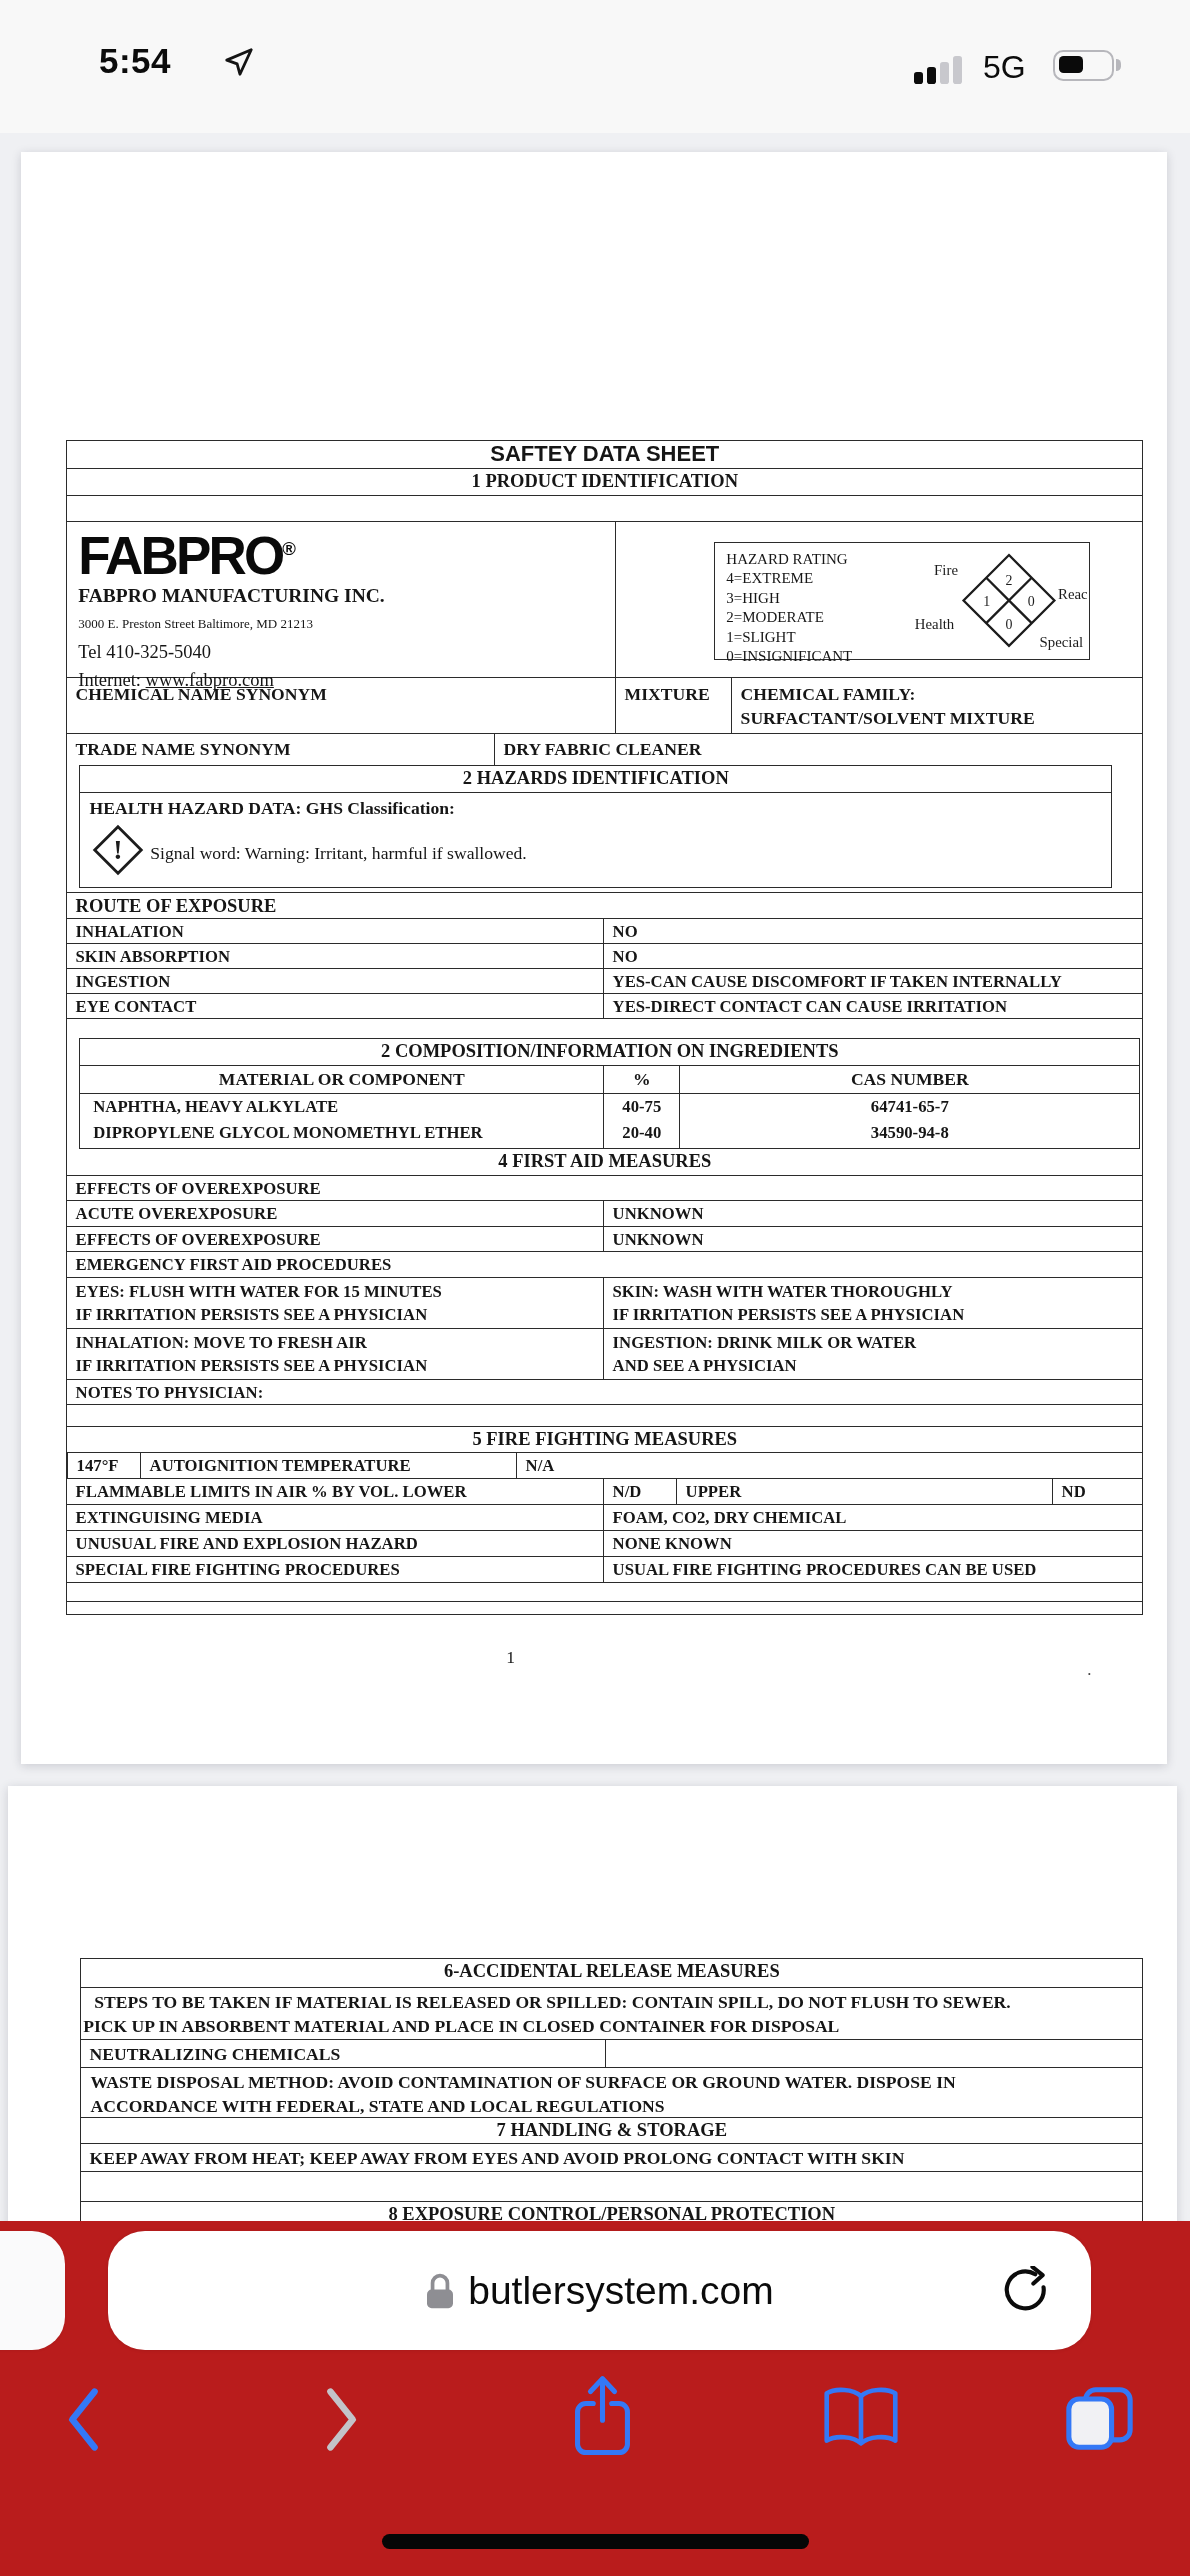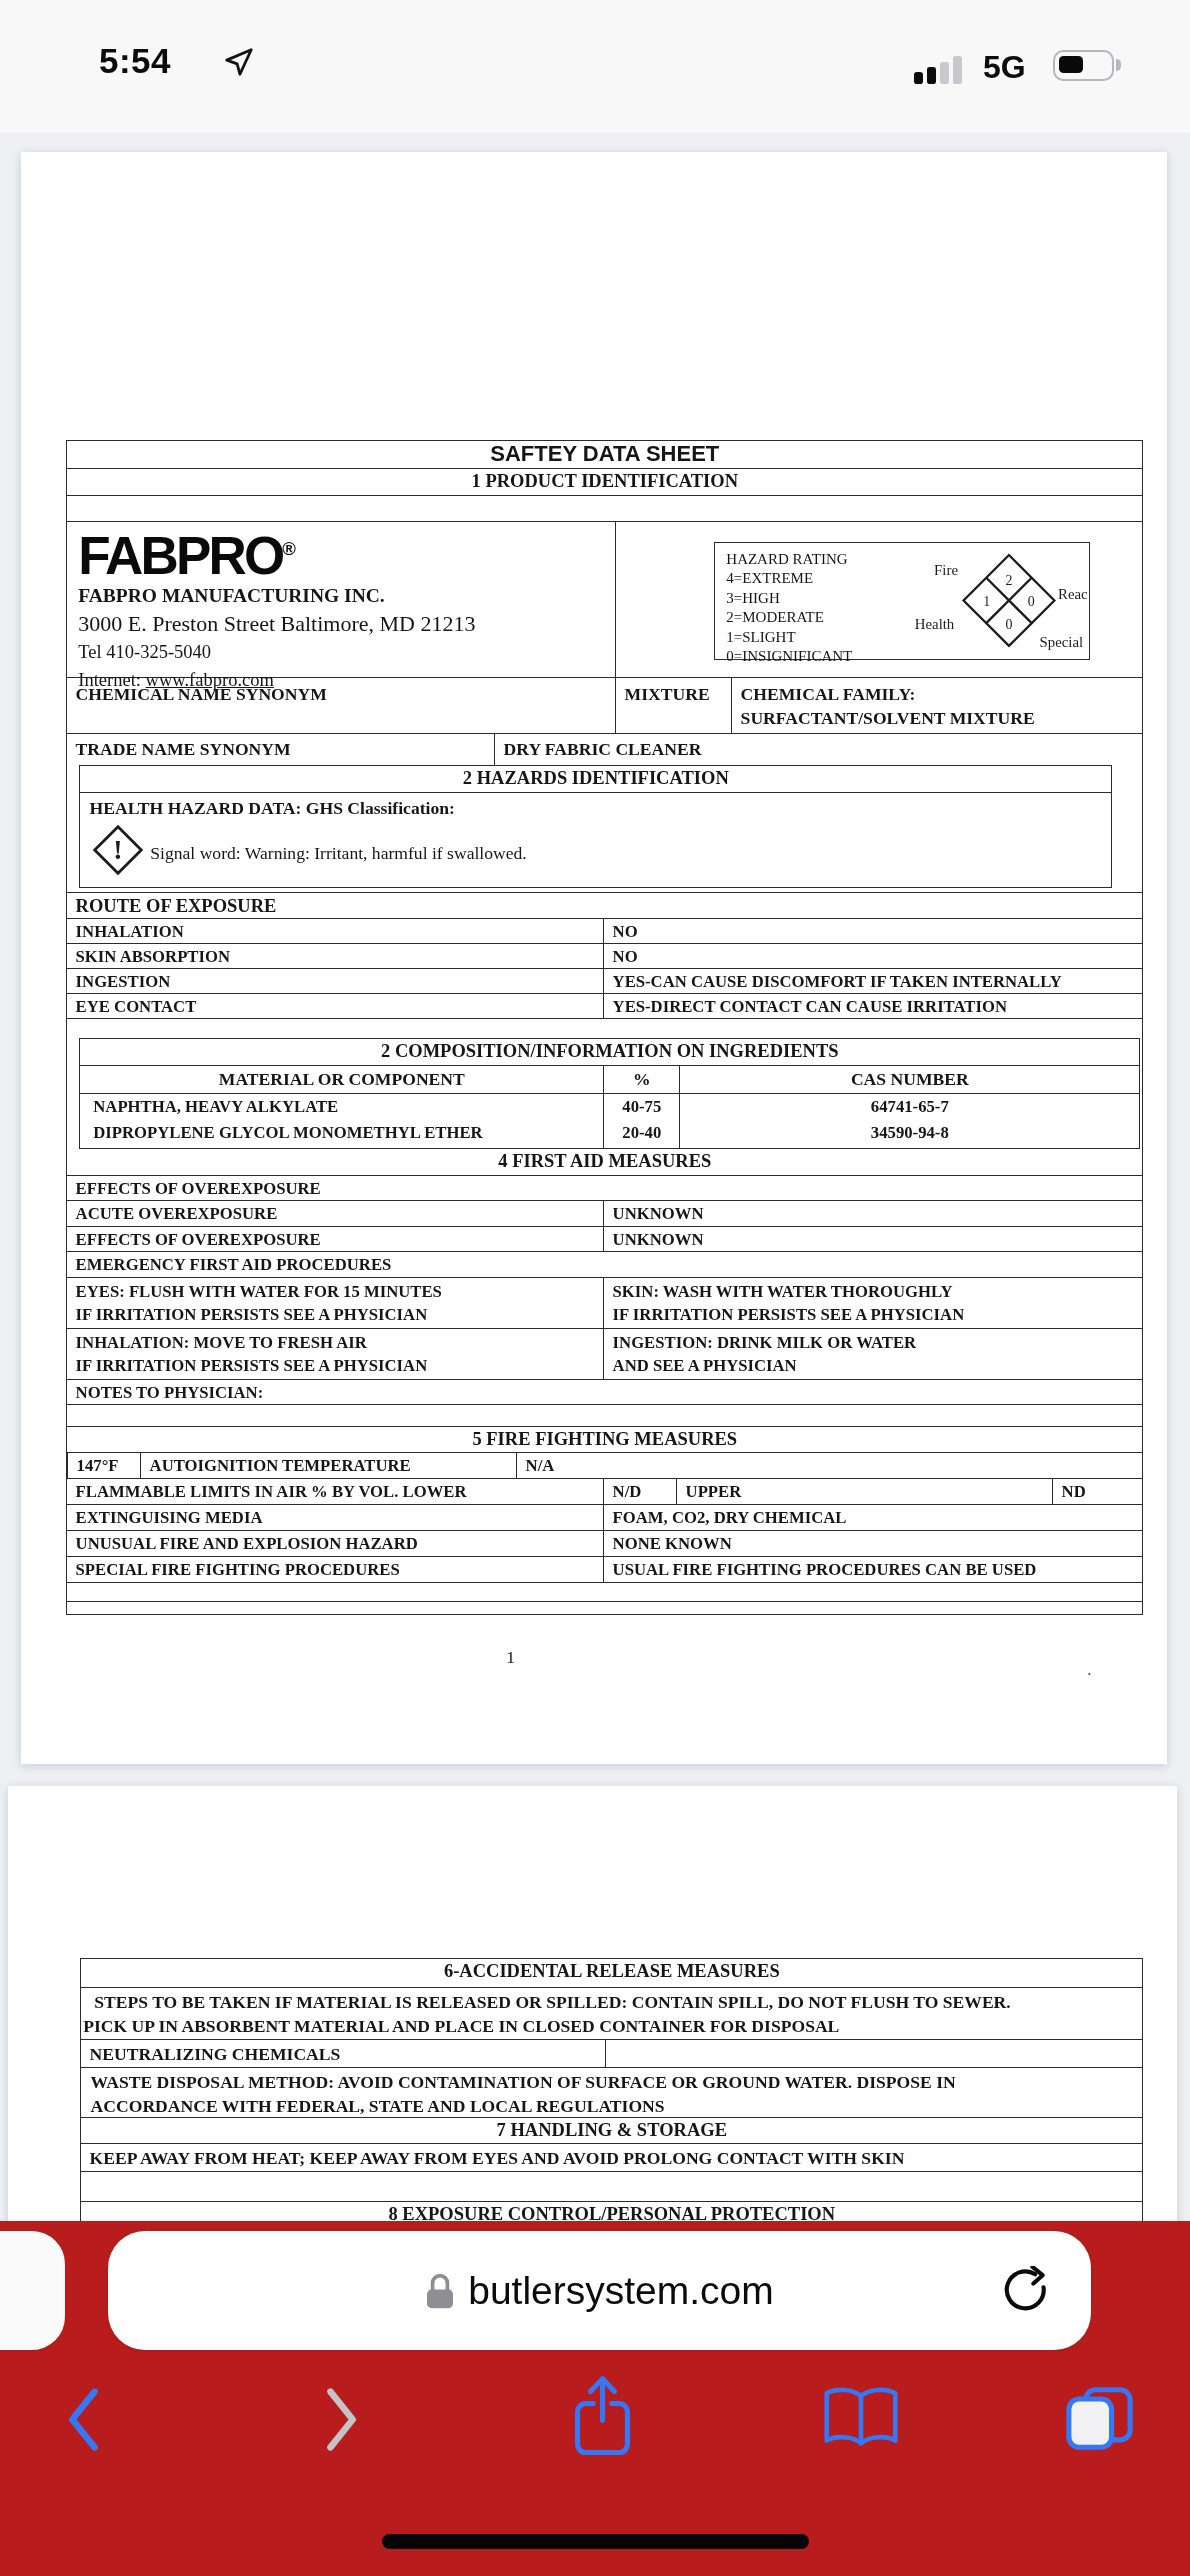--- a/index.html
+++ b/index.html
@@ -45,7 +45,7 @@
     <span style="height:22px;background:#c8c8cd"></span>
     <span style="height:28px;background:#c8c8cd"></span>
   </span>
-  <span class="abs sans" style="left:983px;top:49px;font-size:32px;font-weight:700;color:#0c0c0c">5G</span>
+  <span class="abs sans" style="left:983px;top:49px;font-size:32px;font-weight:400;color:#0c0c0c">5G</span>
   <span class="abs" style="left:1053px;top:50px;width:61px;height:31px;border:2.8px solid #b7b7bc;border-radius:10.2px;box-sizing:border-box">
     <span class="abs" style="left:3.7px;top:3.7px;width:24px;height:17.6px;background:#0a0a0a;border-radius:4.6px"></span>
   </span>

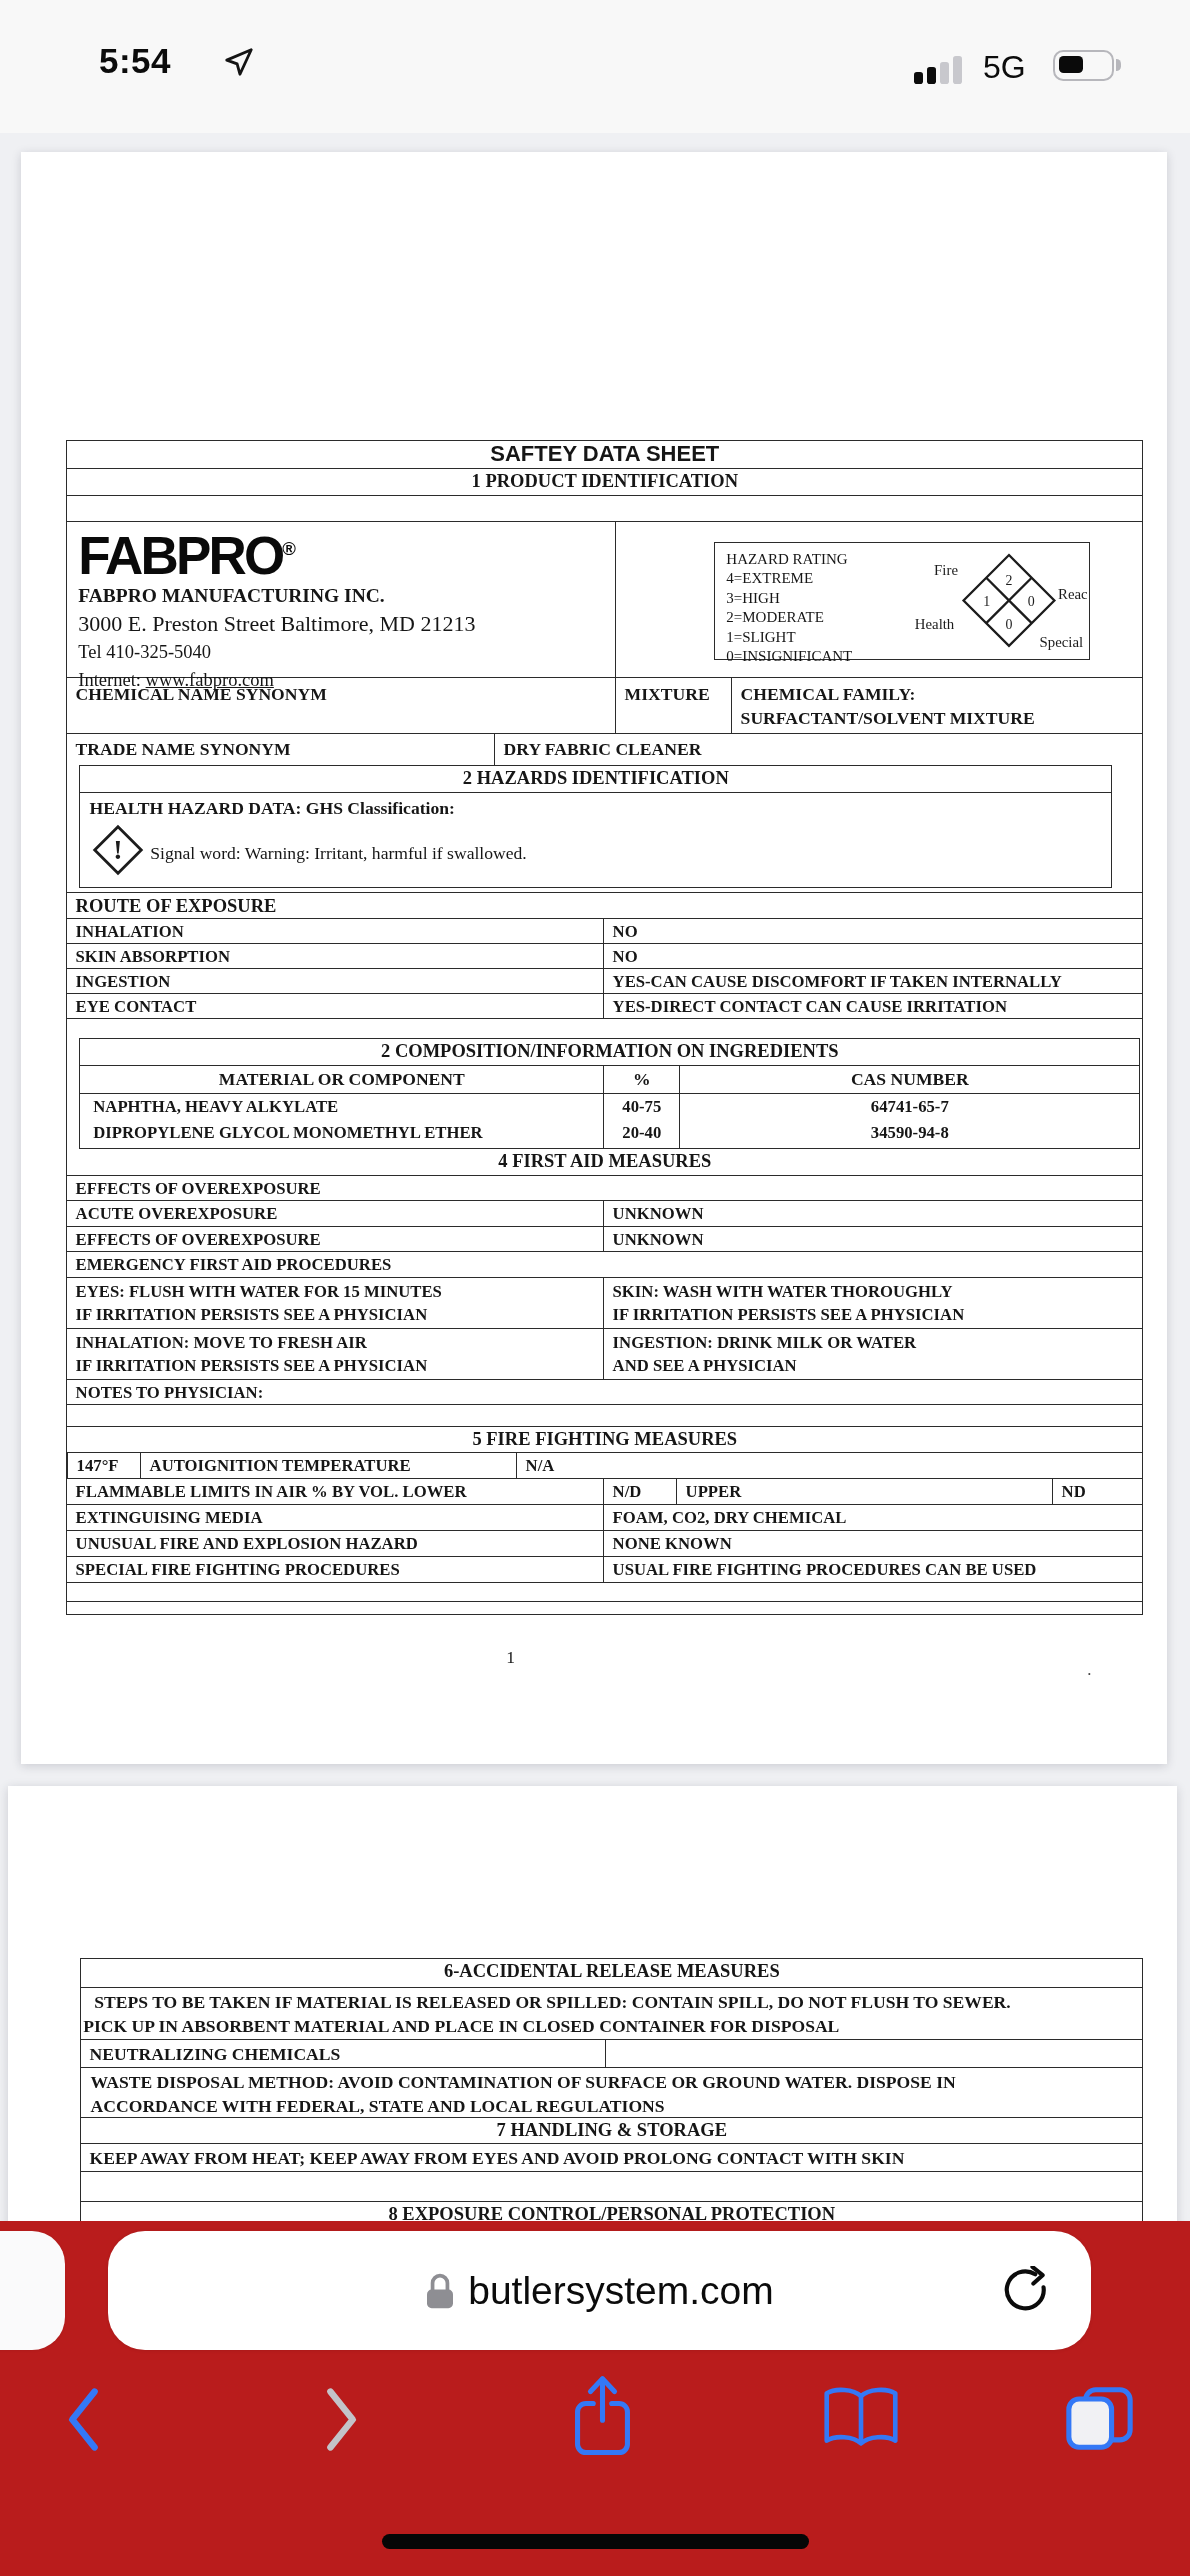--- a/index.html
+++ b/index.html
@@ -71,7 +71,7 @@
           <span>FABPRO</span><sup style="font-size:18.5px;letter-spacing:0">®</sup>
         </div>
         <div class="b" style="font-size:19.5px;line-height:28px">FABPRO MANUFACTURING INC.</div>
-        <div style="font-size:22px;line-height:28px">3000 E. Preston Street Baltimore, MD 21213</div>
+        <div style="font-size:13px;line-height:28px">3000 E. Preston Street Baltimore, MD 21213</div>
         <div style="font-size:18.5px;line-height:28px">Tel 410-325-5040</div>
         <div style="font-size:18.5px;line-height:28px">
           <span>Internet: </span><span style="text-decoration:underline">www.fabpro.com</span>

